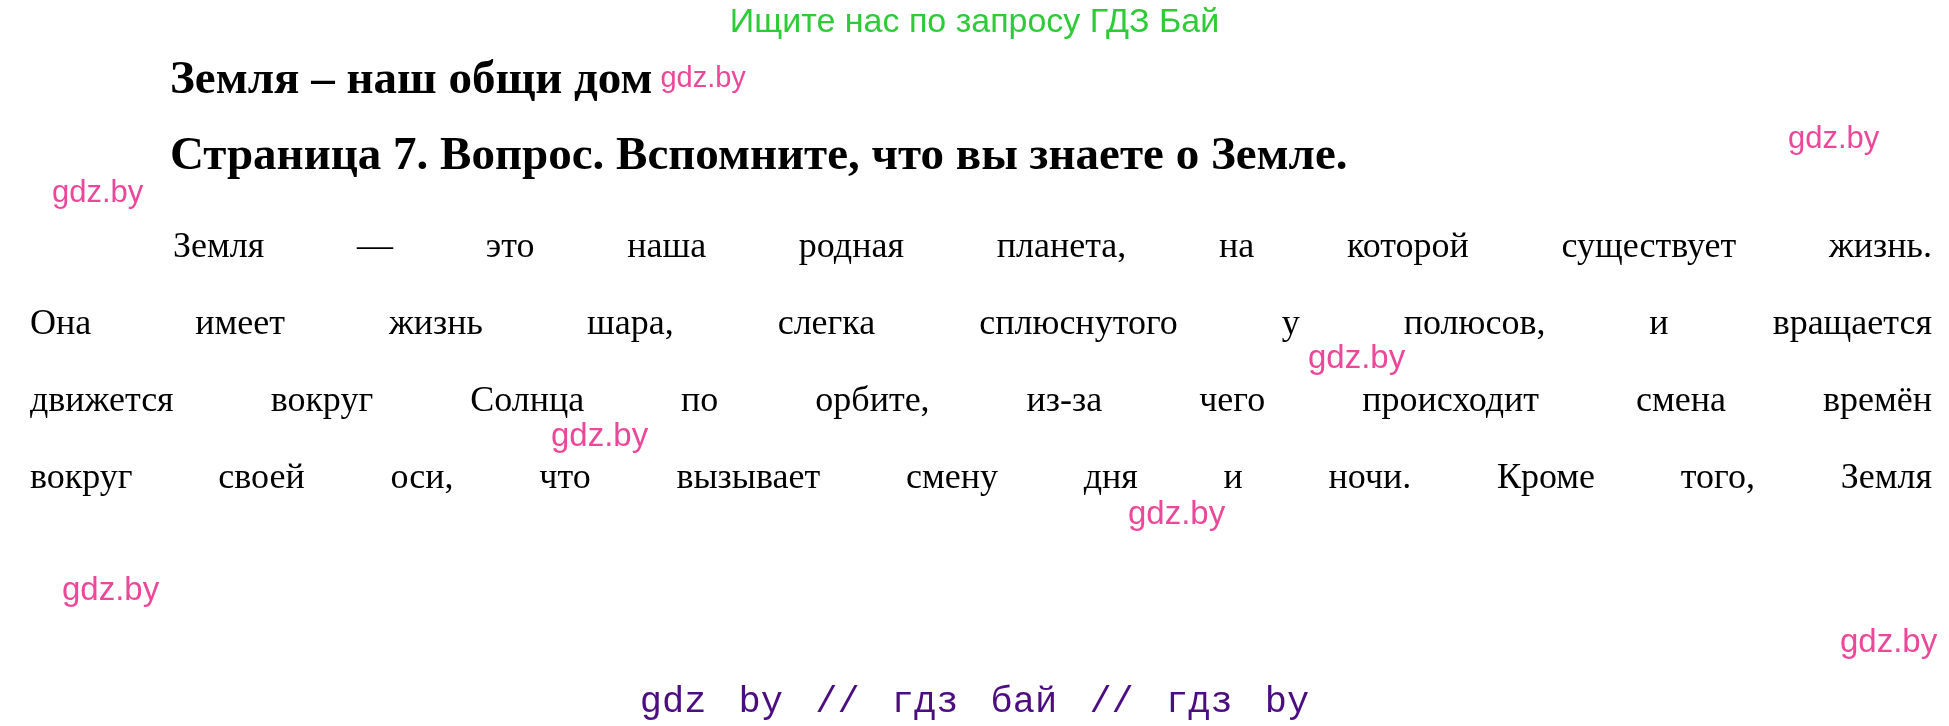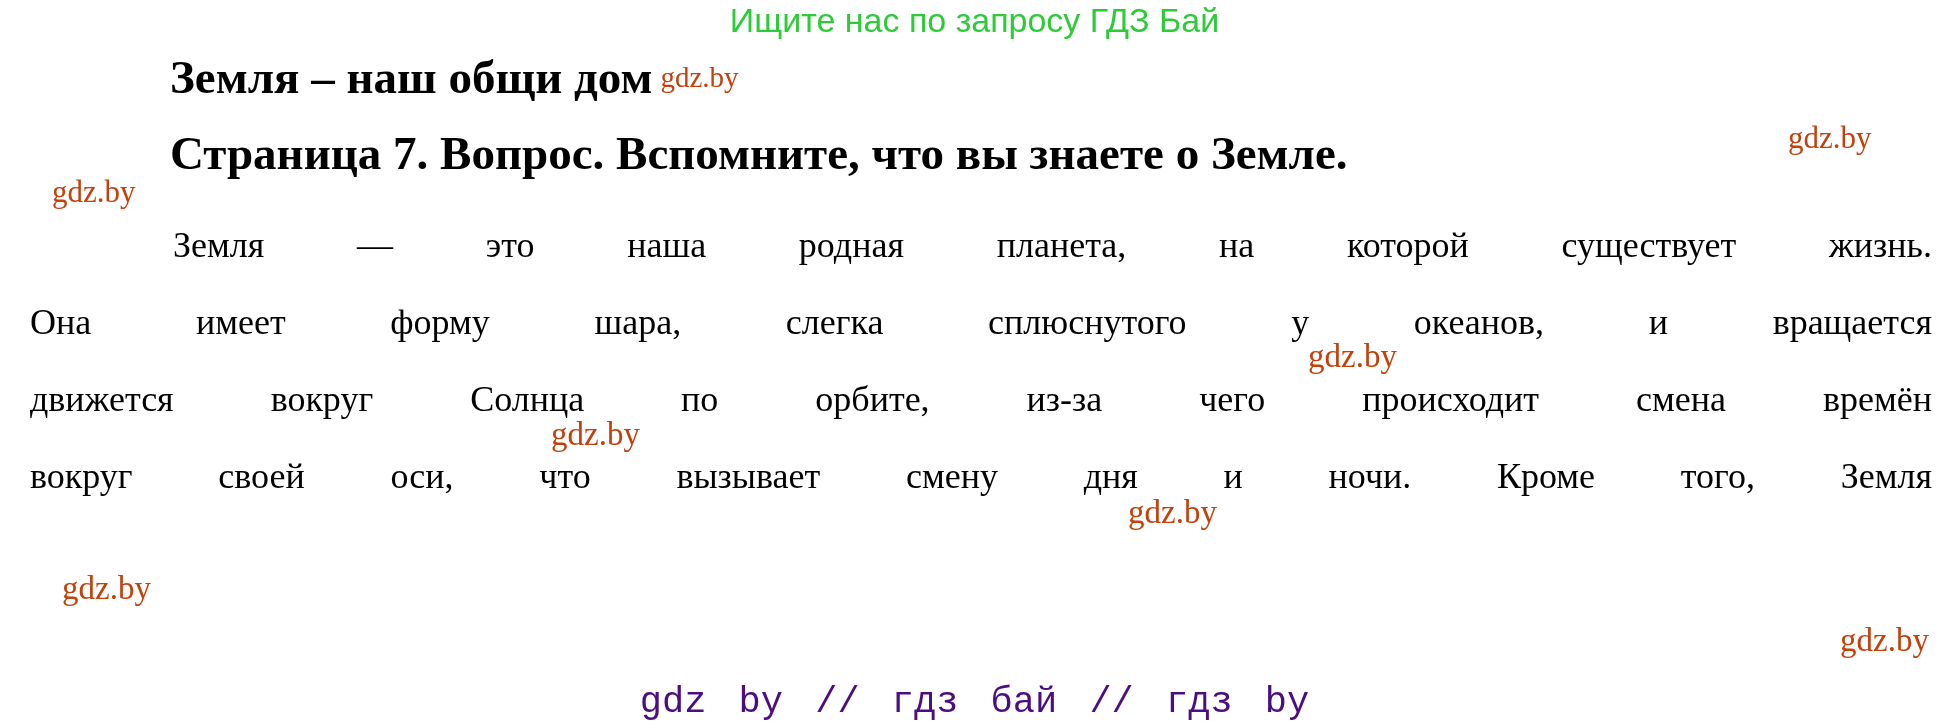--- a/index.html
+++ b/index.html
@@ -49,9 +49,9 @@
   }
   
   .wm {
-    font-family: Liberation Serif, serif;
+    font-family: Liberation Sans, sans-serif;
     font-weight: 400;
-    color: #c2410c;
+    color: #ec4899;
     white-space: nowrap;
   }
   .wm-inline-h1 {

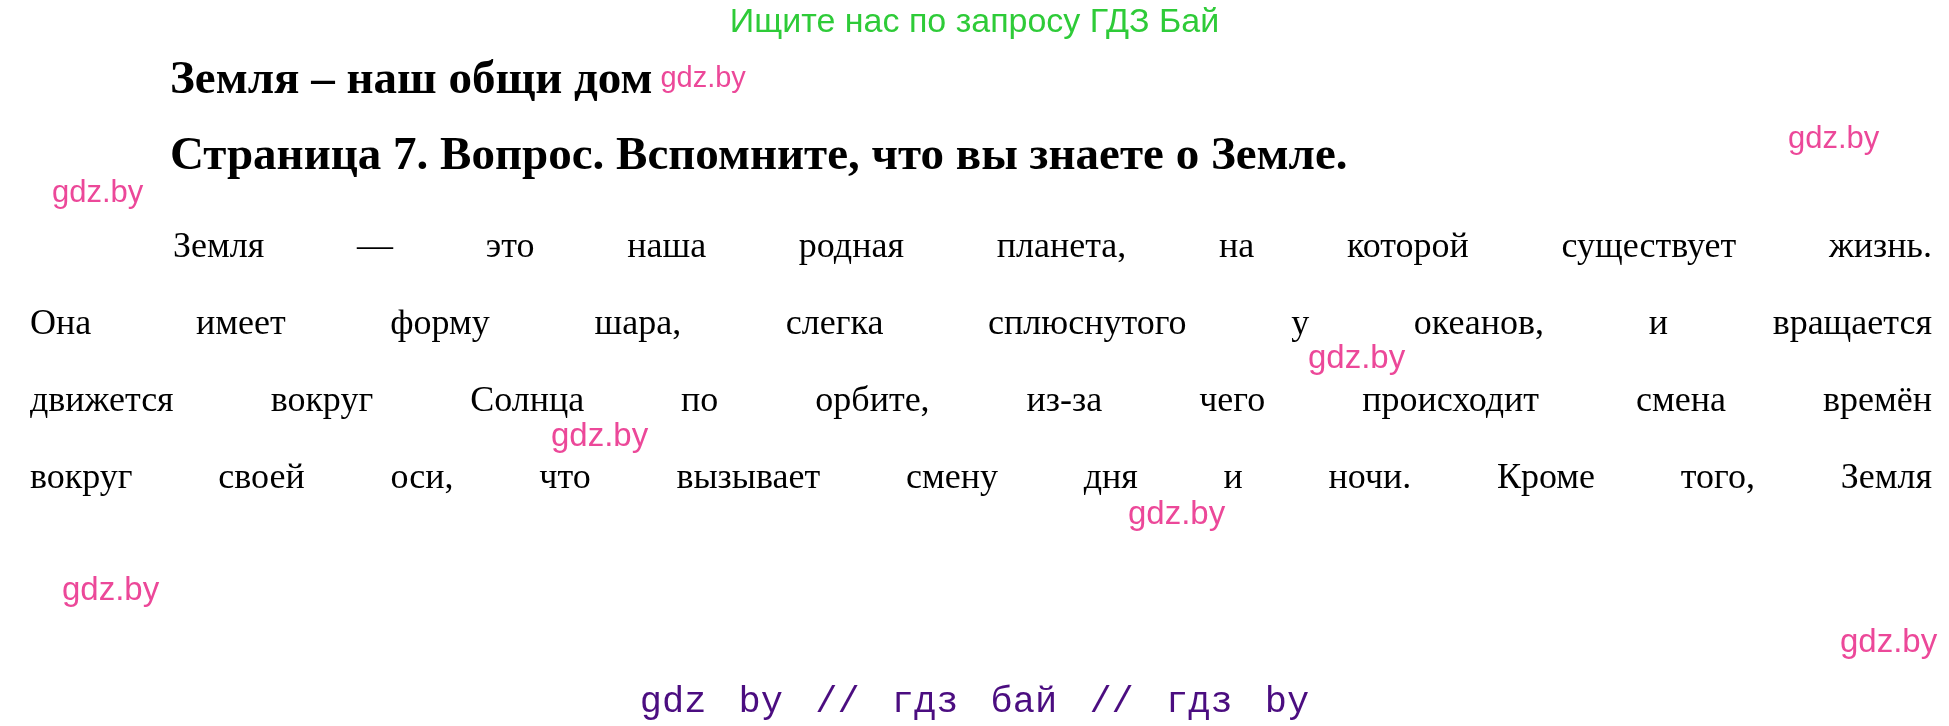--- a/index.html
+++ b/index.html
@@ -121,7 +121,7 @@
 
   <div class="paragraph">
     <div class="p-line first">Земля — это наша родная планета, на которой существует жизнь.</div>
-    <div class="p-line">Она имеет форму шара, слегка сплюснутого у океанов, и вращается</div>
+    <div class="p-line">Она имеет жизнь шара, слегка сплюснутого у полюсов, и вращается</div>
     <div class="p-line">движется вокруг Солнца по орбите, из-за чего происходит смена времён</div>
     <div class="p-line">вокруг своей оси, что вызывает смену дня и ночи. Кроме того, Земля</div>
   </div>

